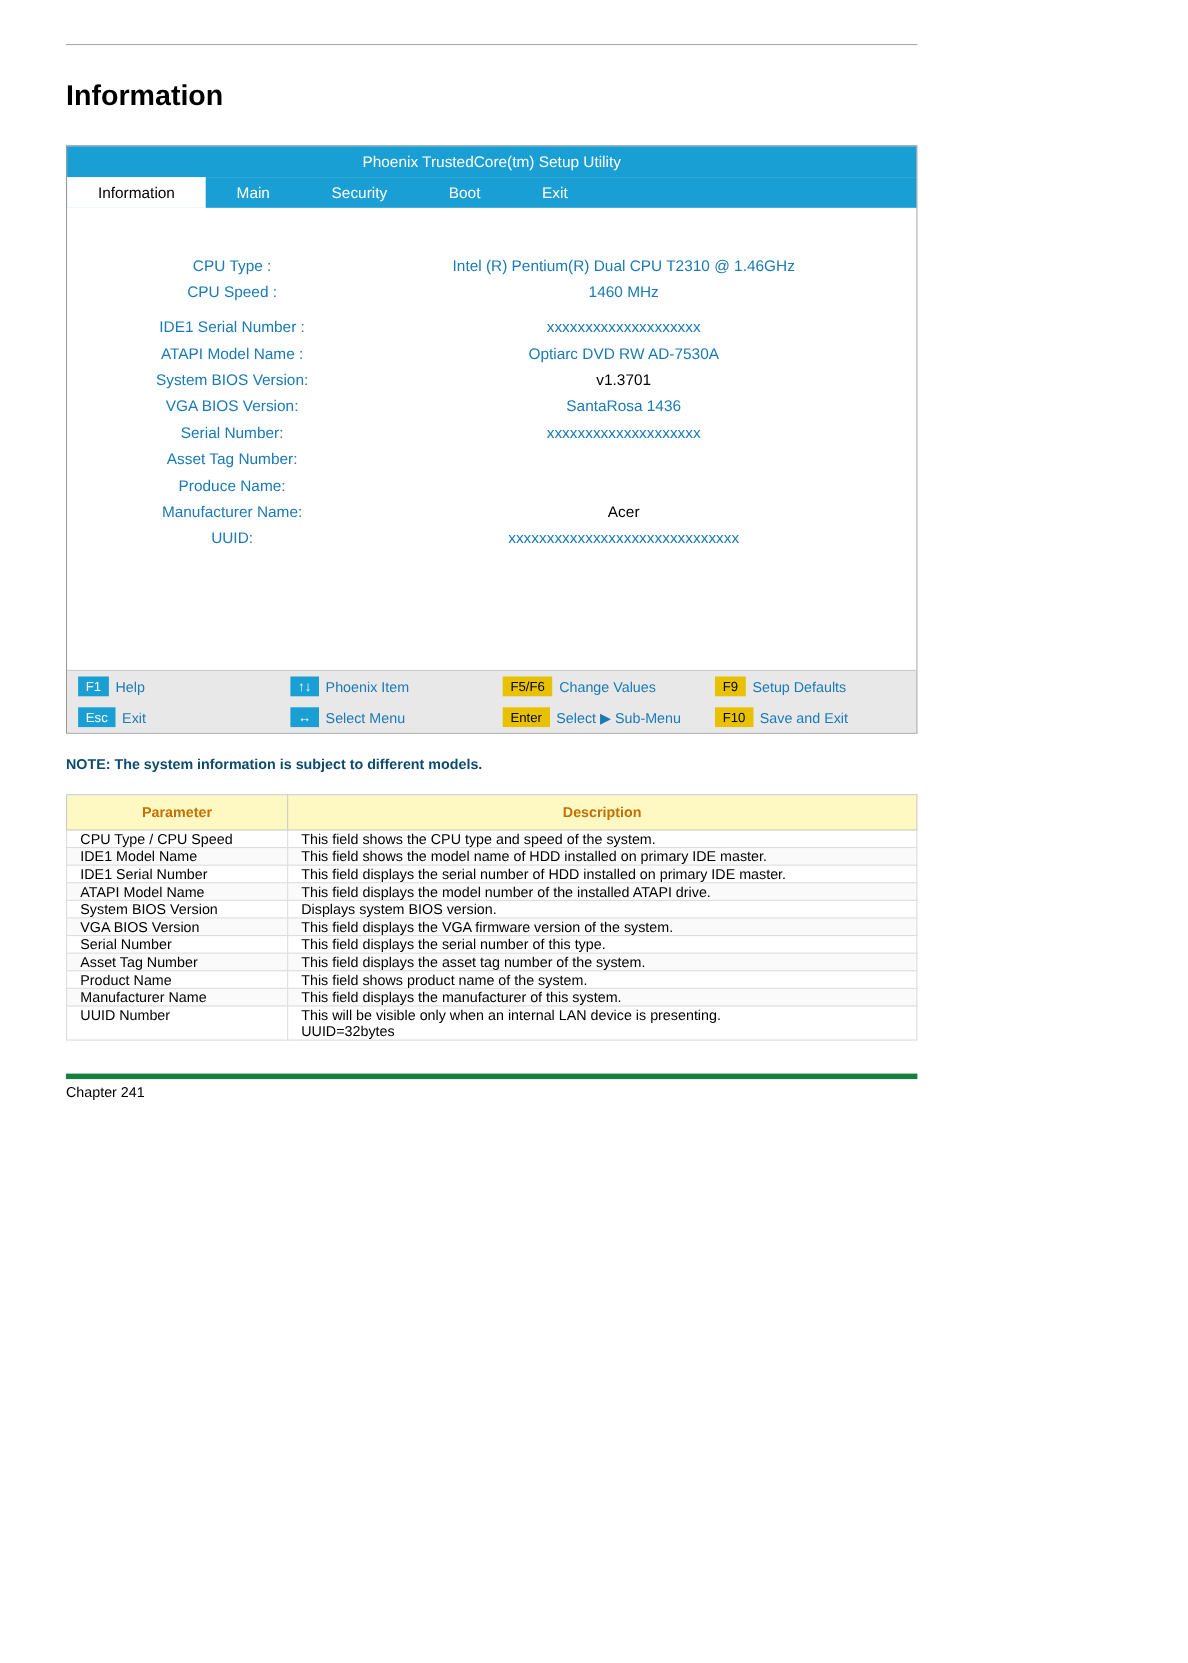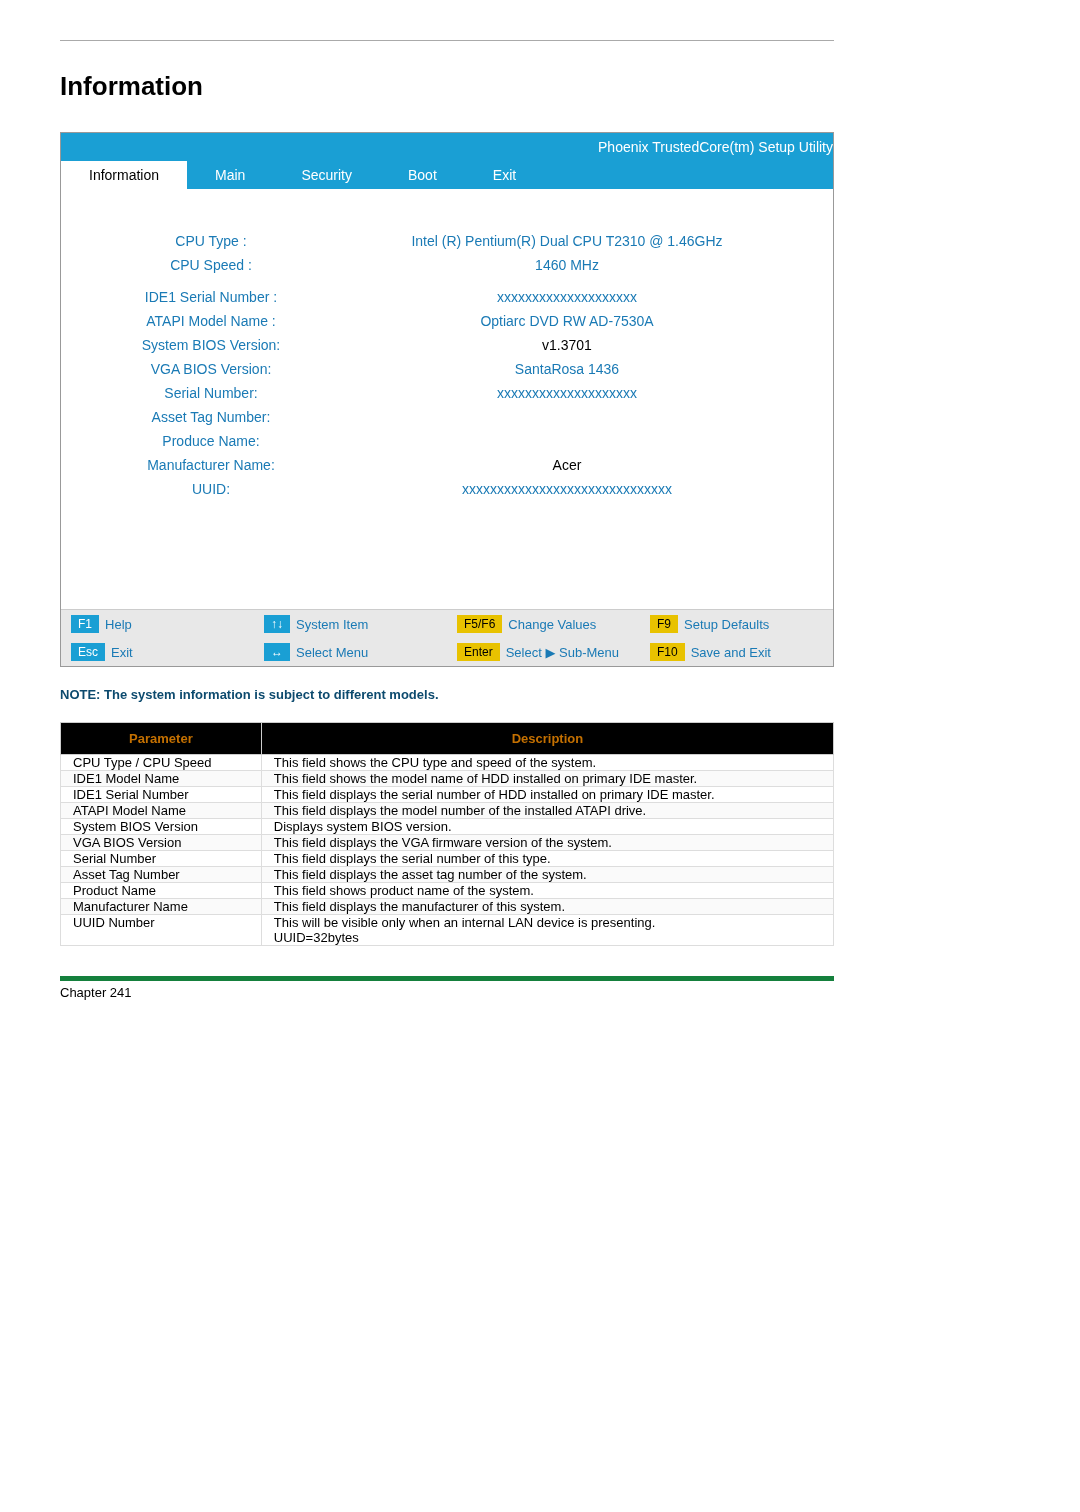--- a/index.html
+++ b/index.html
@@ -42,7 +42,7 @@
     .bios-title-bar {
       background: #1a9fd4;
       color: #fff;
-      text-align: right;
+      text-align: center;
       padding: 6px 0;
       font-size: 14px;
     }

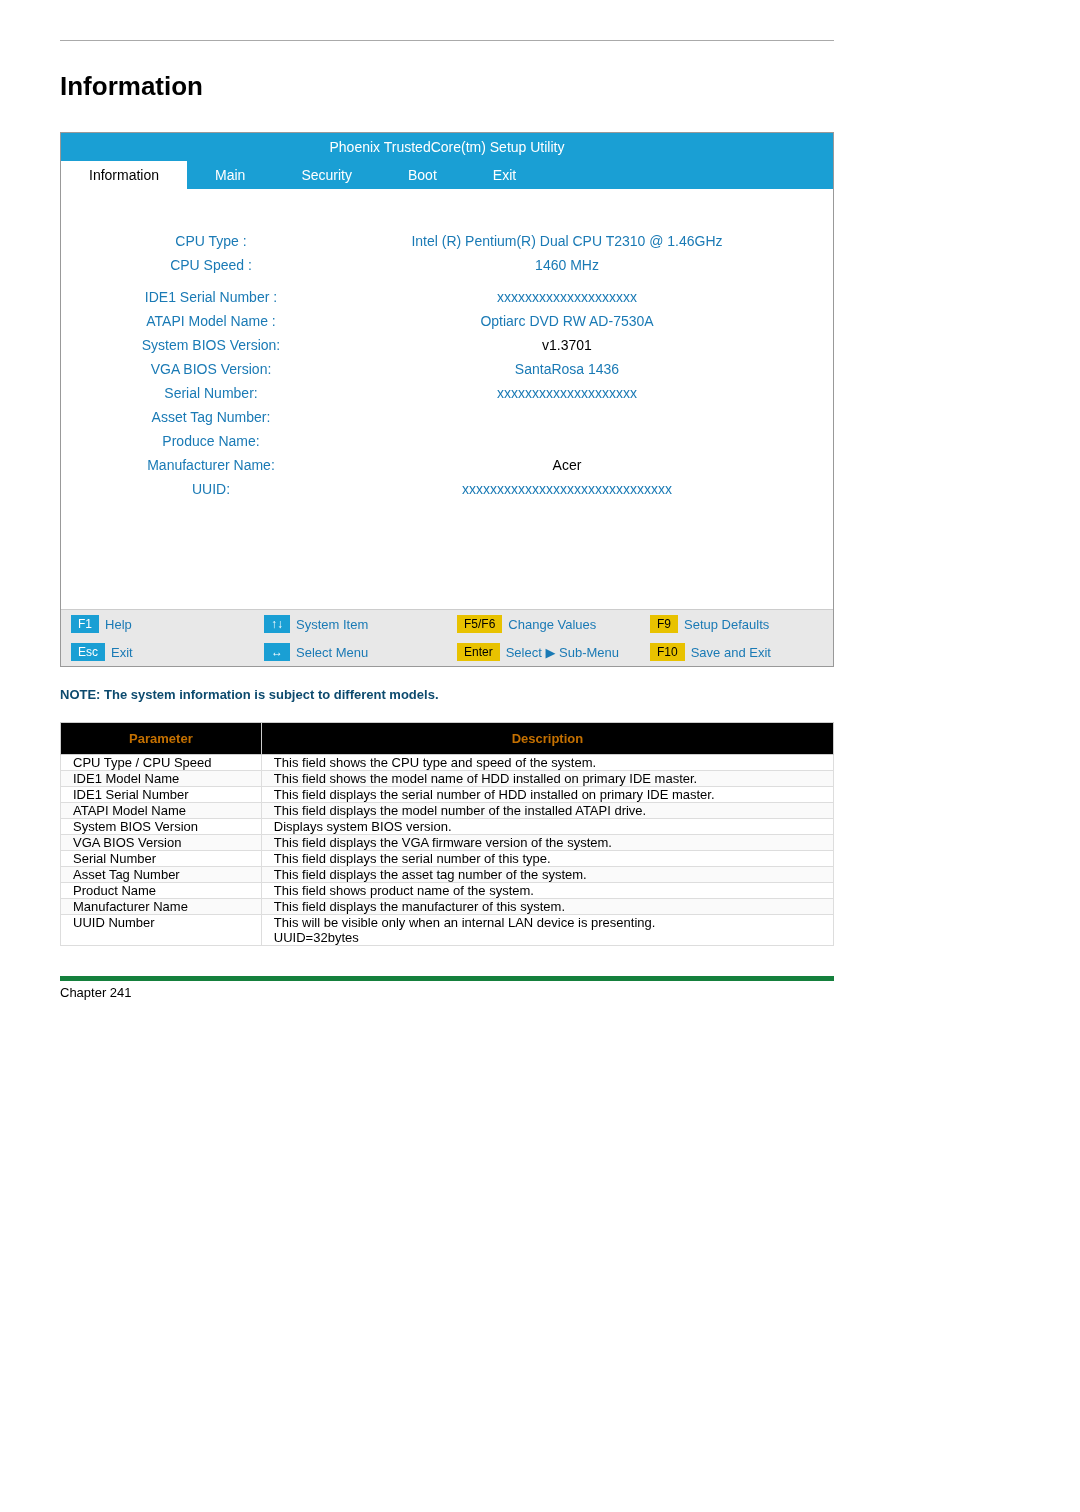--- a/index.html
+++ b/index.html
@@ -276,7 +276,7 @@
         </div>
         <div class="shortcut-item">
           <span class="shortcut-key">↑↓</span>
-          <span class="shortcut-label">System Item</span>
+          <span class="shortcut-label">Phoenix Item</span>
         </div>
         <div class="shortcut-item">
           <span class="shortcut-key yellow-key">F5/F6</span>

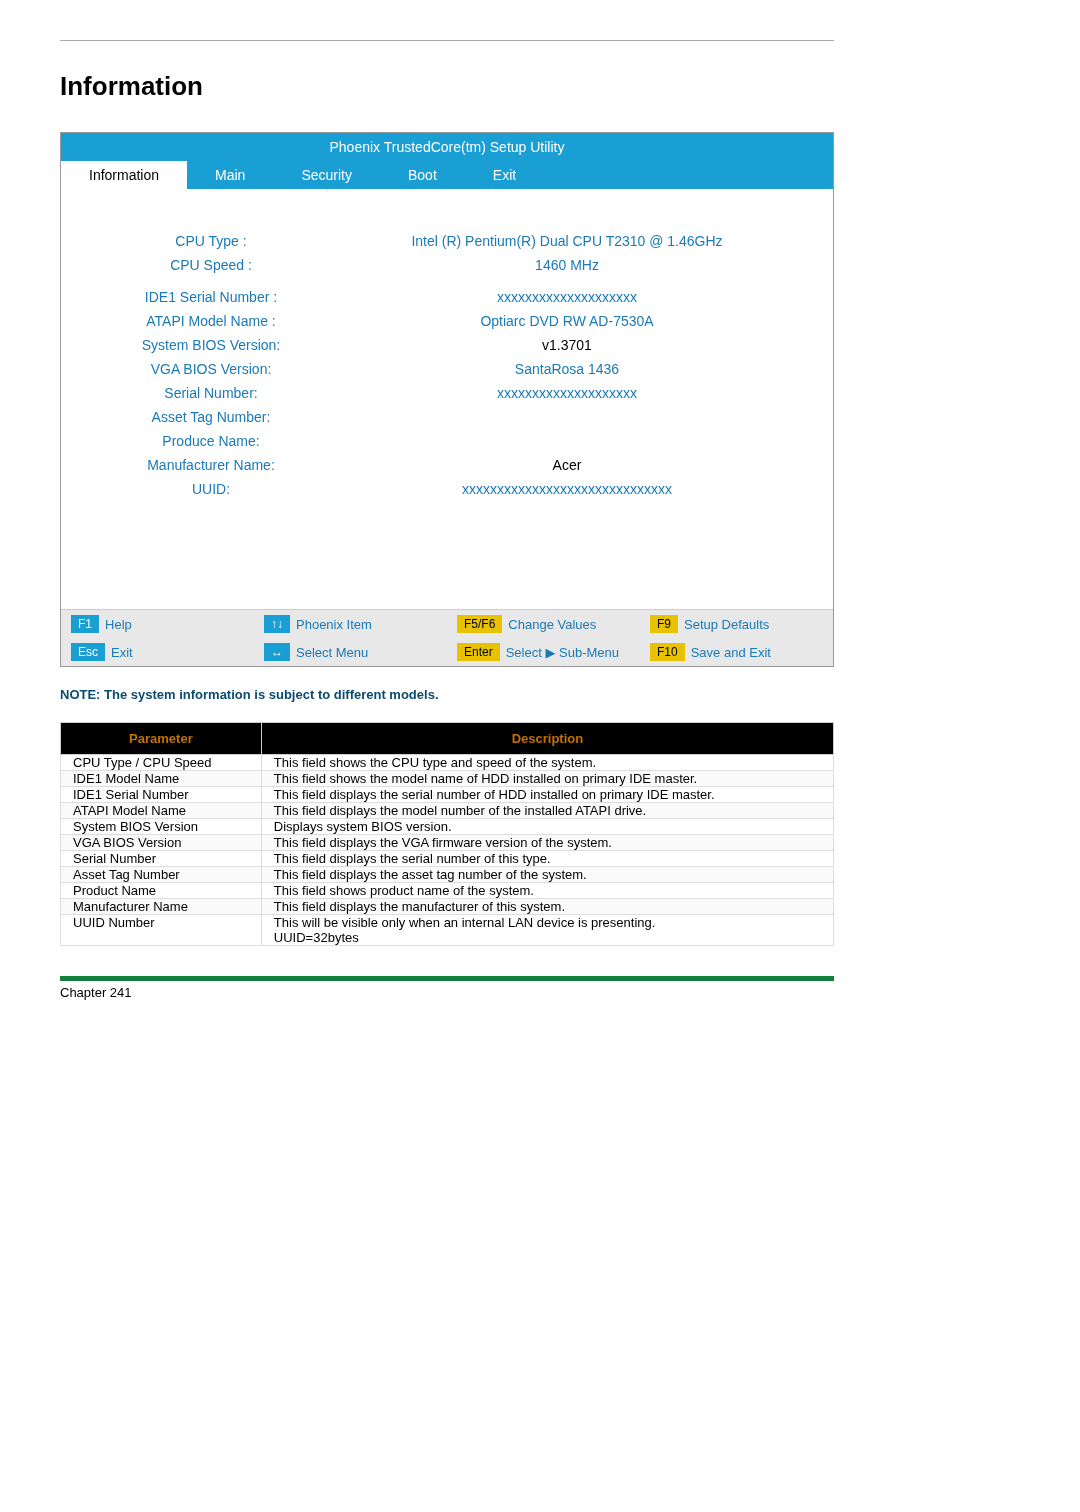--- a/index.html
+++ b/index.html
@@ -152,7 +152,7 @@
     }
 
     .desc-table thead tr th {
-      background: #000000;
+      background: #fef9c3;
       color: #c47000;
       padding: 8px 12px;
       text-align: center;

